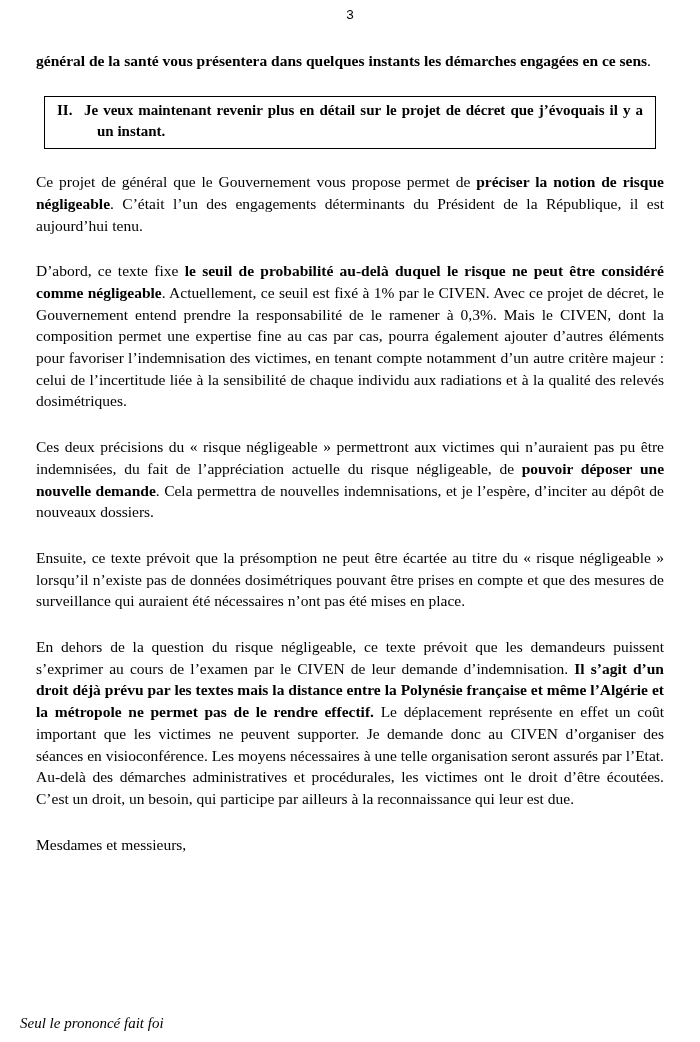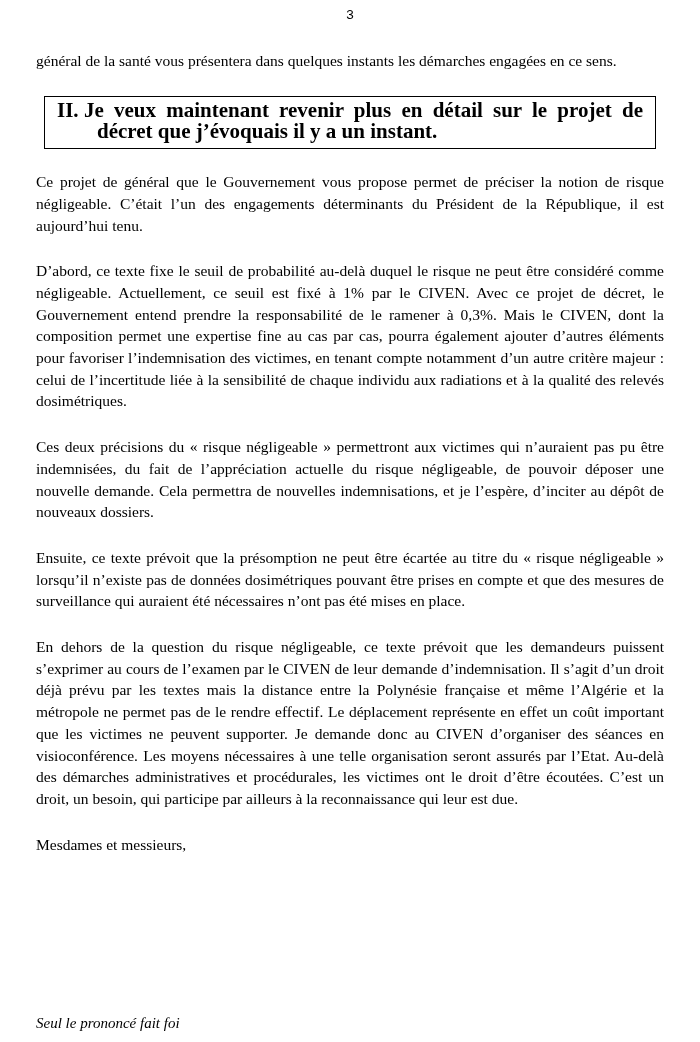--- a/index.html
+++ b/index.html
@@ -33,7 +33,7 @@
     text-align: justify;
     text-justify: inter-word;
   }
-  .par .b { font-weight: normal; margin-top: 12px; }
+  .par .b { font-weight: bold; margin-top: 12px; }
   .heading-box {
     border: 1.5px solid #000000;
     margin: 0 8px 22px 8px;

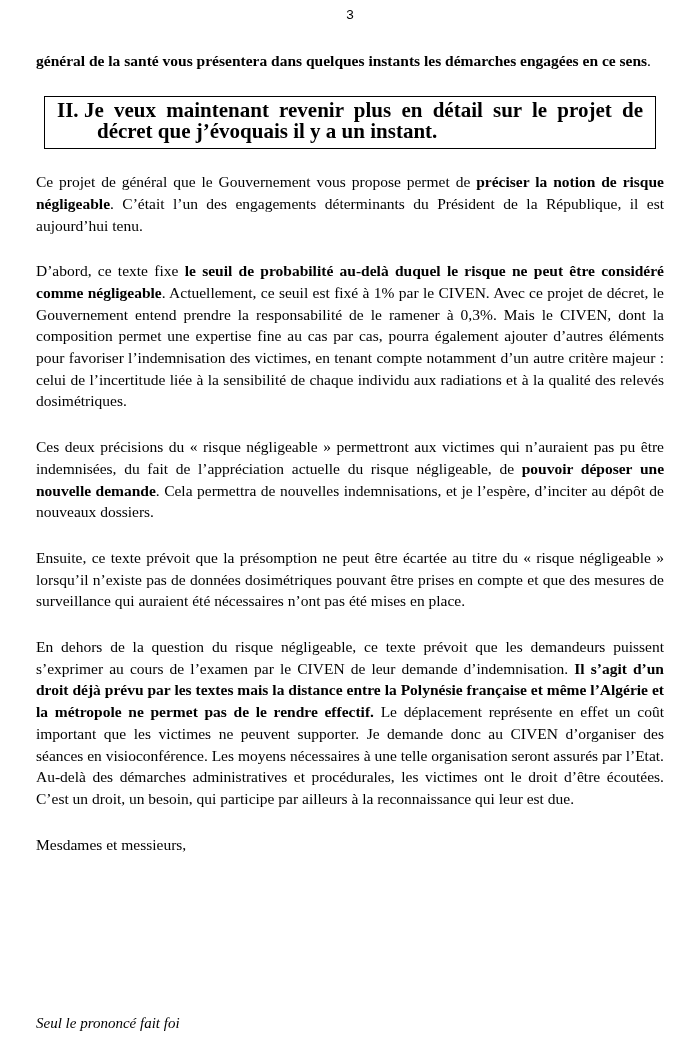--- a/index.html
+++ b/index.html
@@ -42,7 +42,7 @@
   .heading {
     margin: 0;
     font-weight: bold;
-    font-size: 21px;
+    font-size: 15px;
     line-height: 21.7px;
     text-align: justify;
     padding-left: 40px;

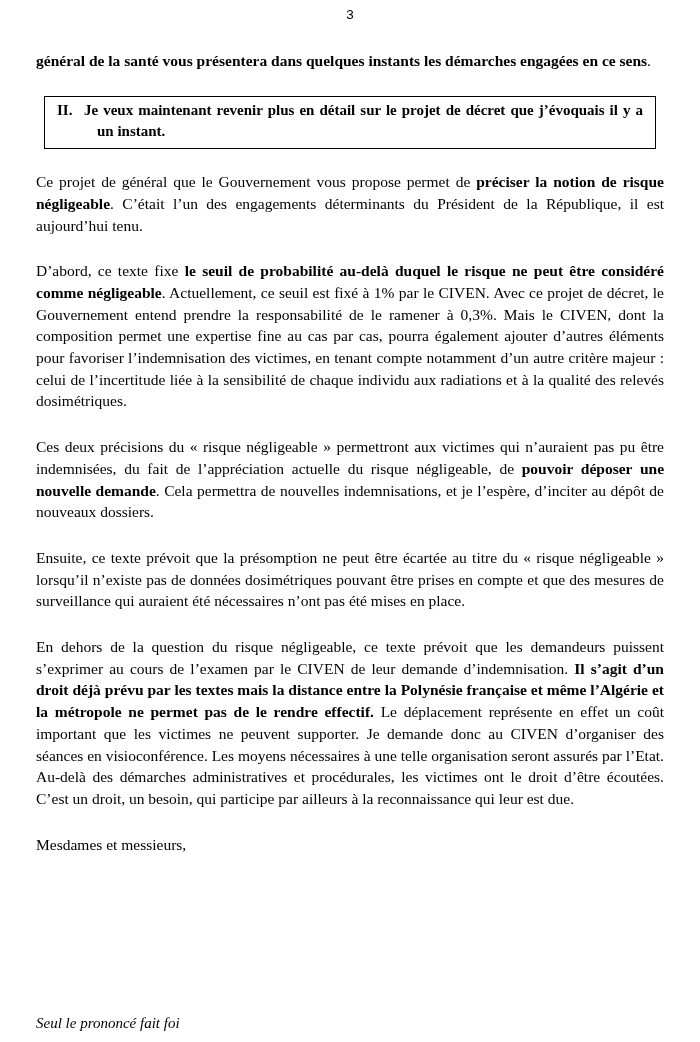--- a/index.html
+++ b/index.html
@@ -56,7 +56,7 @@
   .closing { margin-bottom: 16px; }
   .footer-note {
     position: absolute;
-    left: 36px;
+    left: 20px;
     top: 1013px;
     font-style: italic;
     font-size: 15px;

